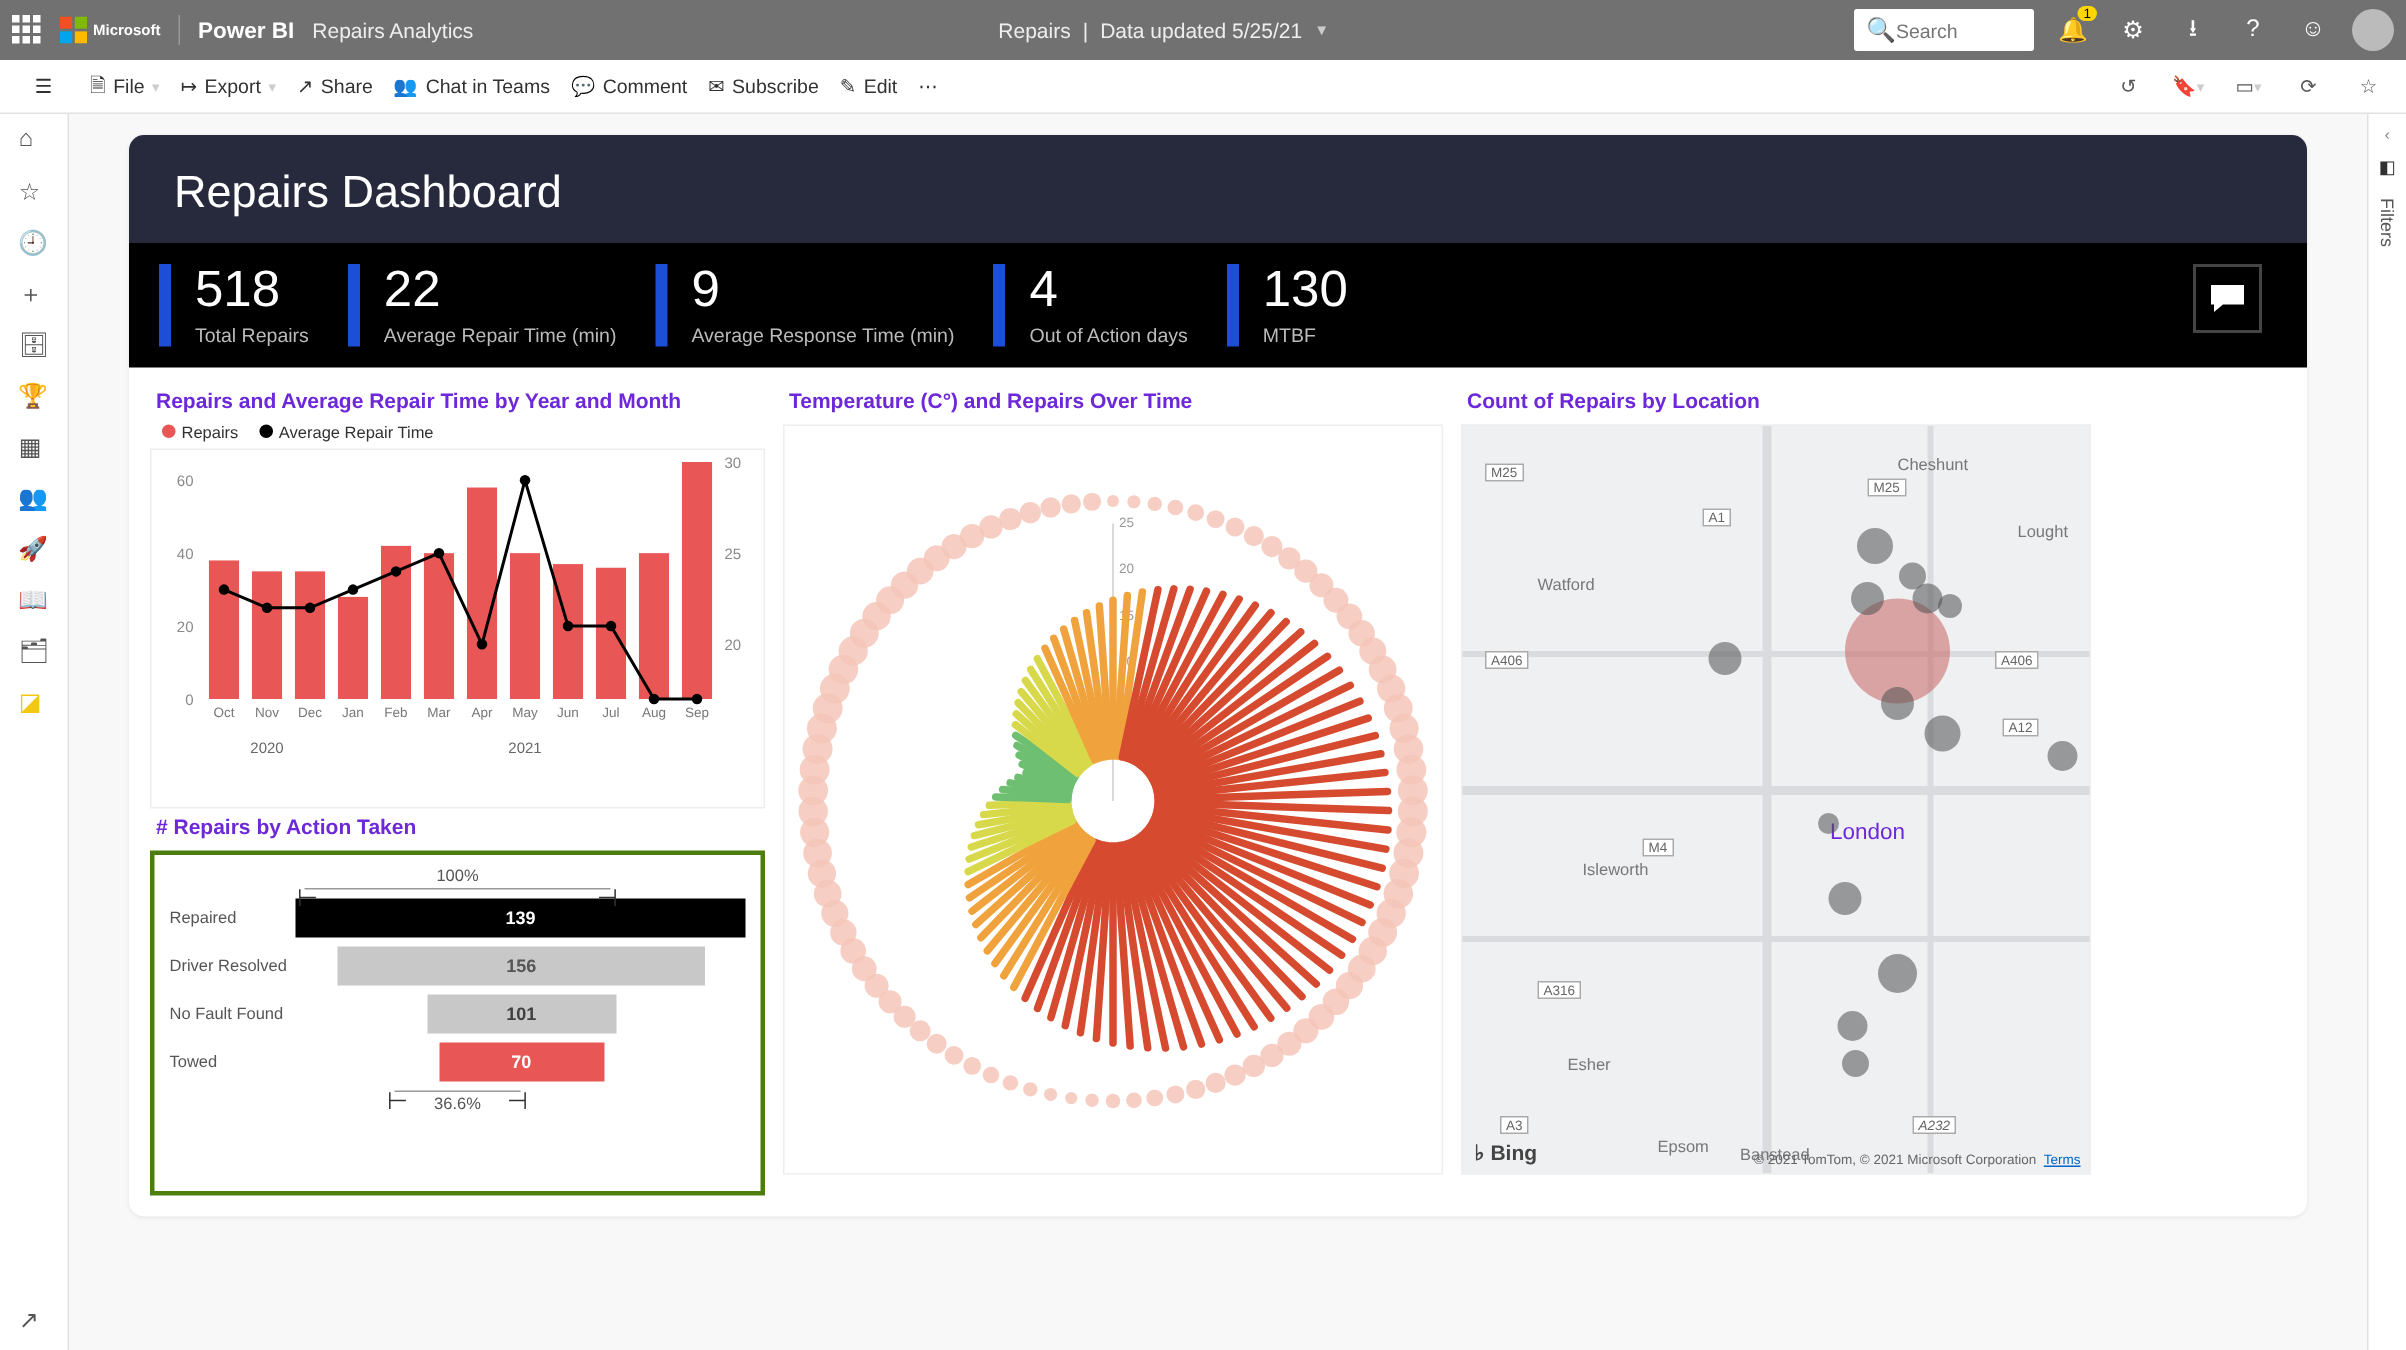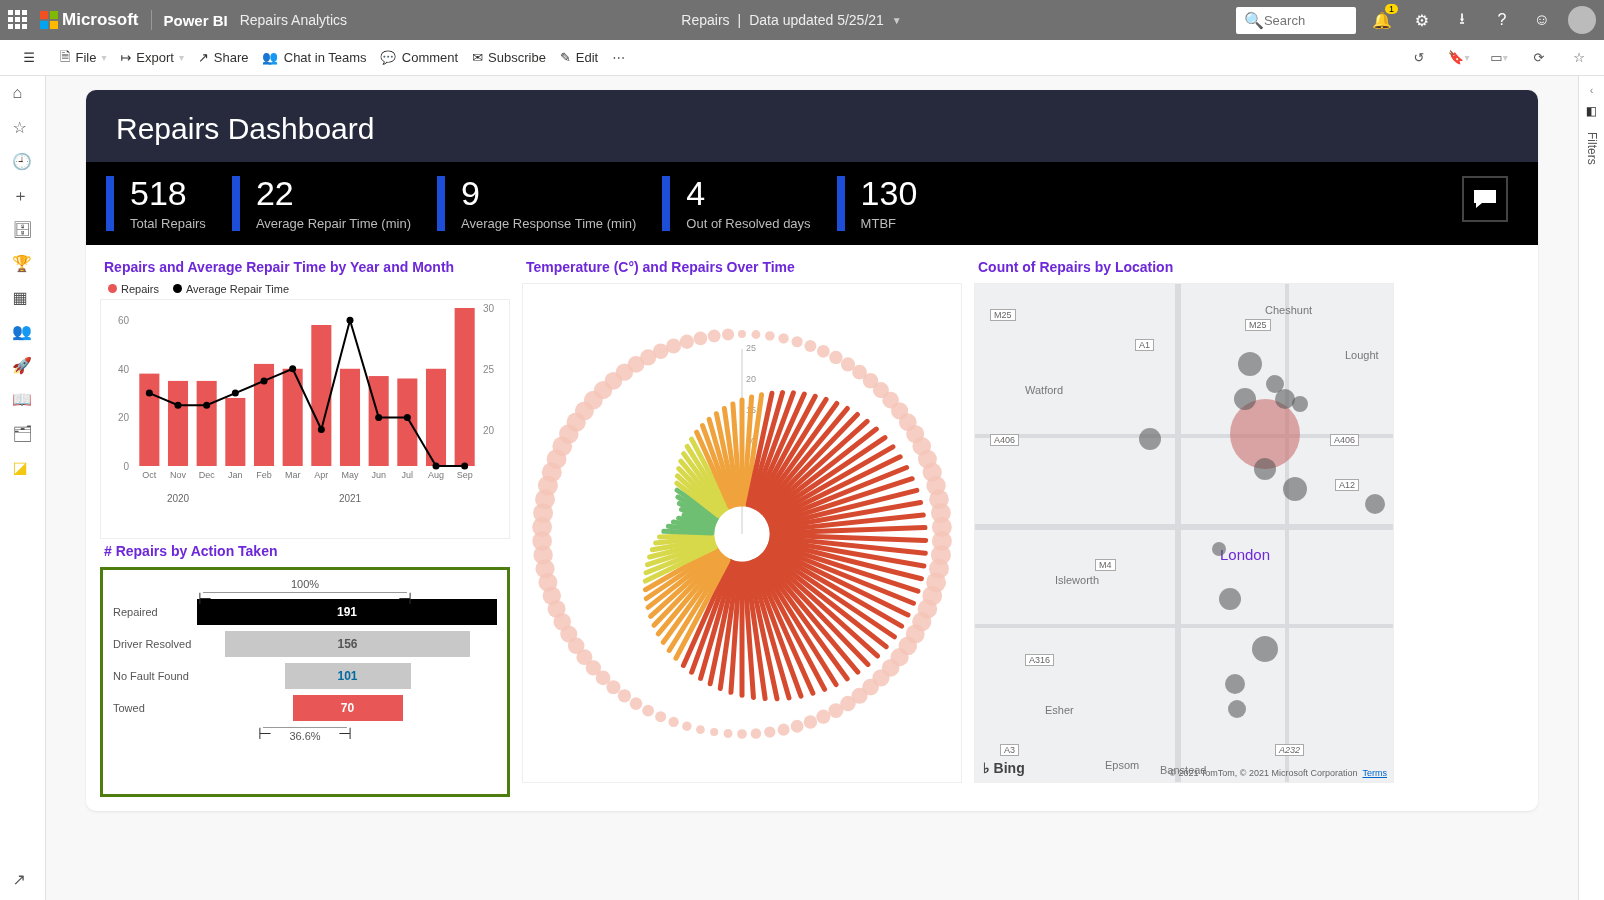--- a/index.html
+++ b/index.html
@@ -9,7 +9,7 @@
 .topbar { height:40px; background:#717171; display:flex; align-items:center; color:#fff; padding:0 8px; gap:12px; }
 .topbar .waffle { width:20px; height:20px; display:grid; grid-template-columns:repeat(3,5px); grid-template-rows:repeat(3,5px); gap:2px; cursor:pointer;}
 .topbar .waffle span{background:#fff;}
-.ms-logo{display:flex;align-items:center;gap:4px;font-weight:600;font-size:17px;}
+.ms-logo{display:flex;align-items:center;gap:4px;font-weight:600;font-size:10px;}
 .ms-logo svg{width:18px;height:18px;}
 .divider-v{width:1px;height:20px;background:#999;}
 .topbar .title{font-size:15px;}

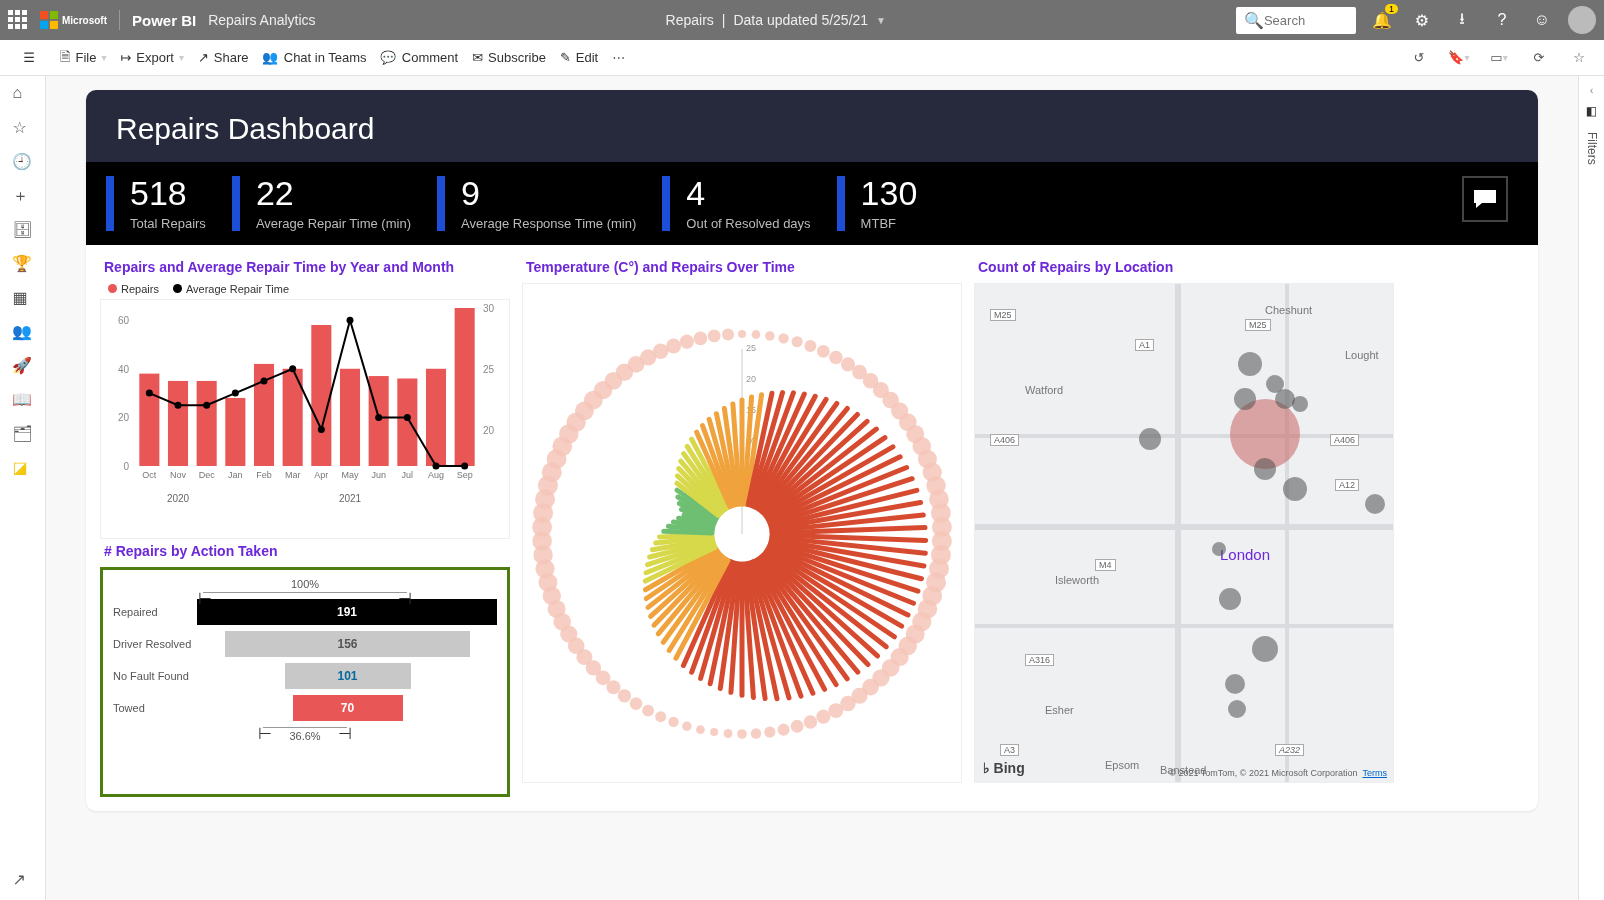--- a/index.html
+++ b/index.html
@@ -180,7 +180,7 @@
         </div>
         <div class="kpi">
           <div class="val">4</div>
-          <div class="lbl">Out of Resolved days</div>
+          <div class="lbl">Out of Action days</div>
         </div>
         <div class="kpi">
           <div class="val">130</div>

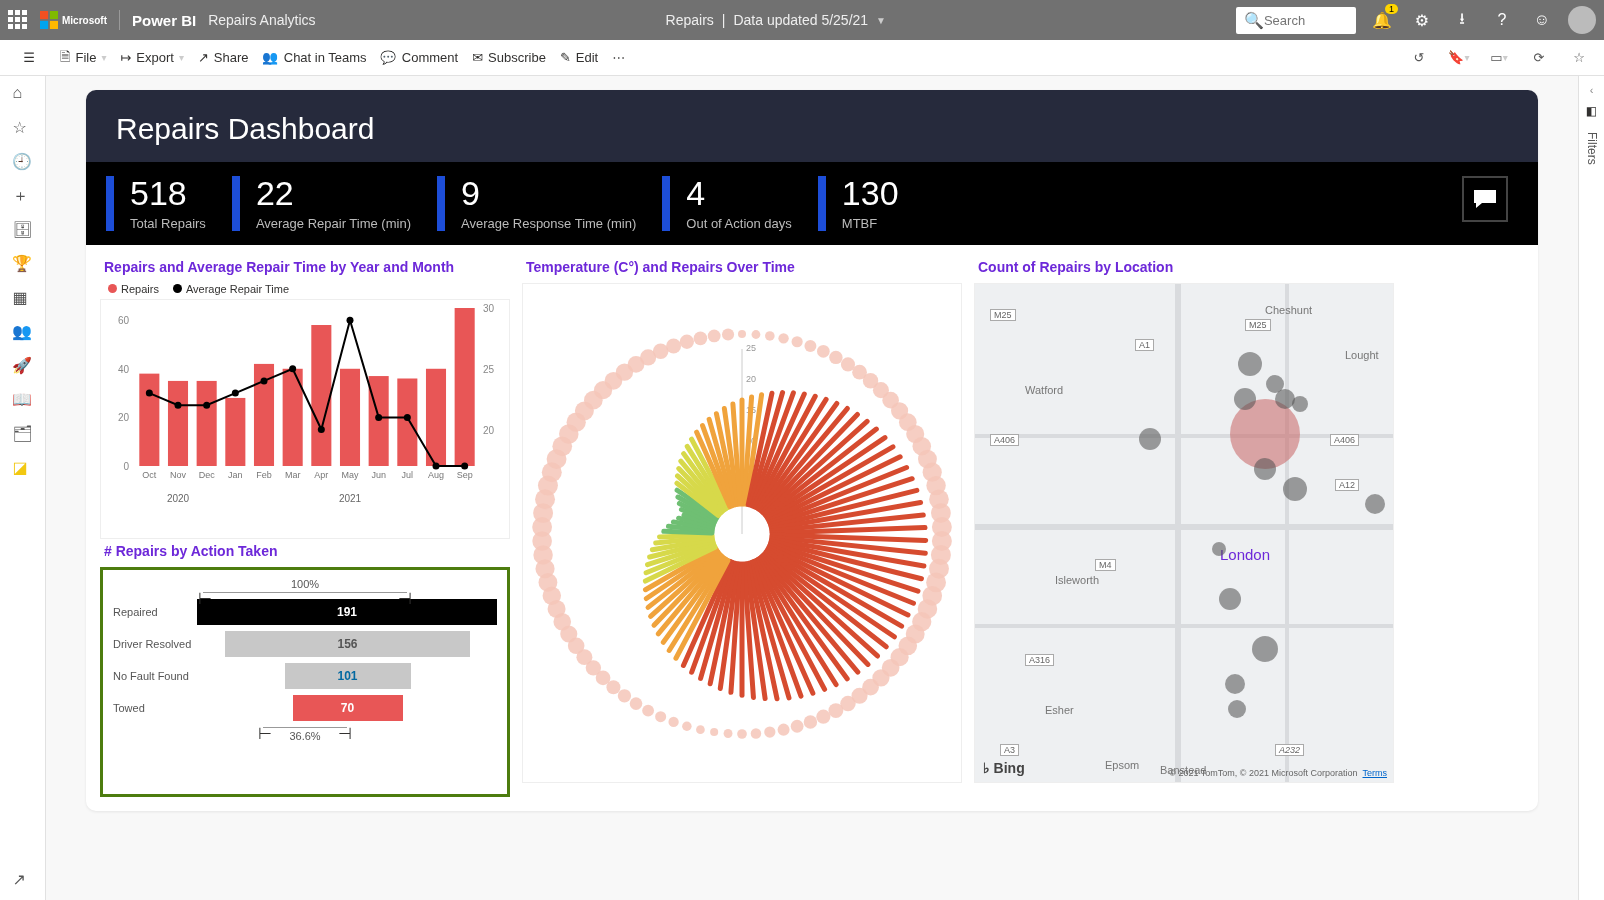--- a/index.html
+++ b/index.html
@@ -266,7 +266,7 @@
               <div class="act-row">
                 <div class="albl">Repaired</div>
                 <div class="barwrap">
-                    <div class="bar" style="width:300px;background:#000;">191</div>
+                    <div class="bar" style="width:300px;background:#000;">139</div>
                   </div>
               </div>
               <div class="act-row">

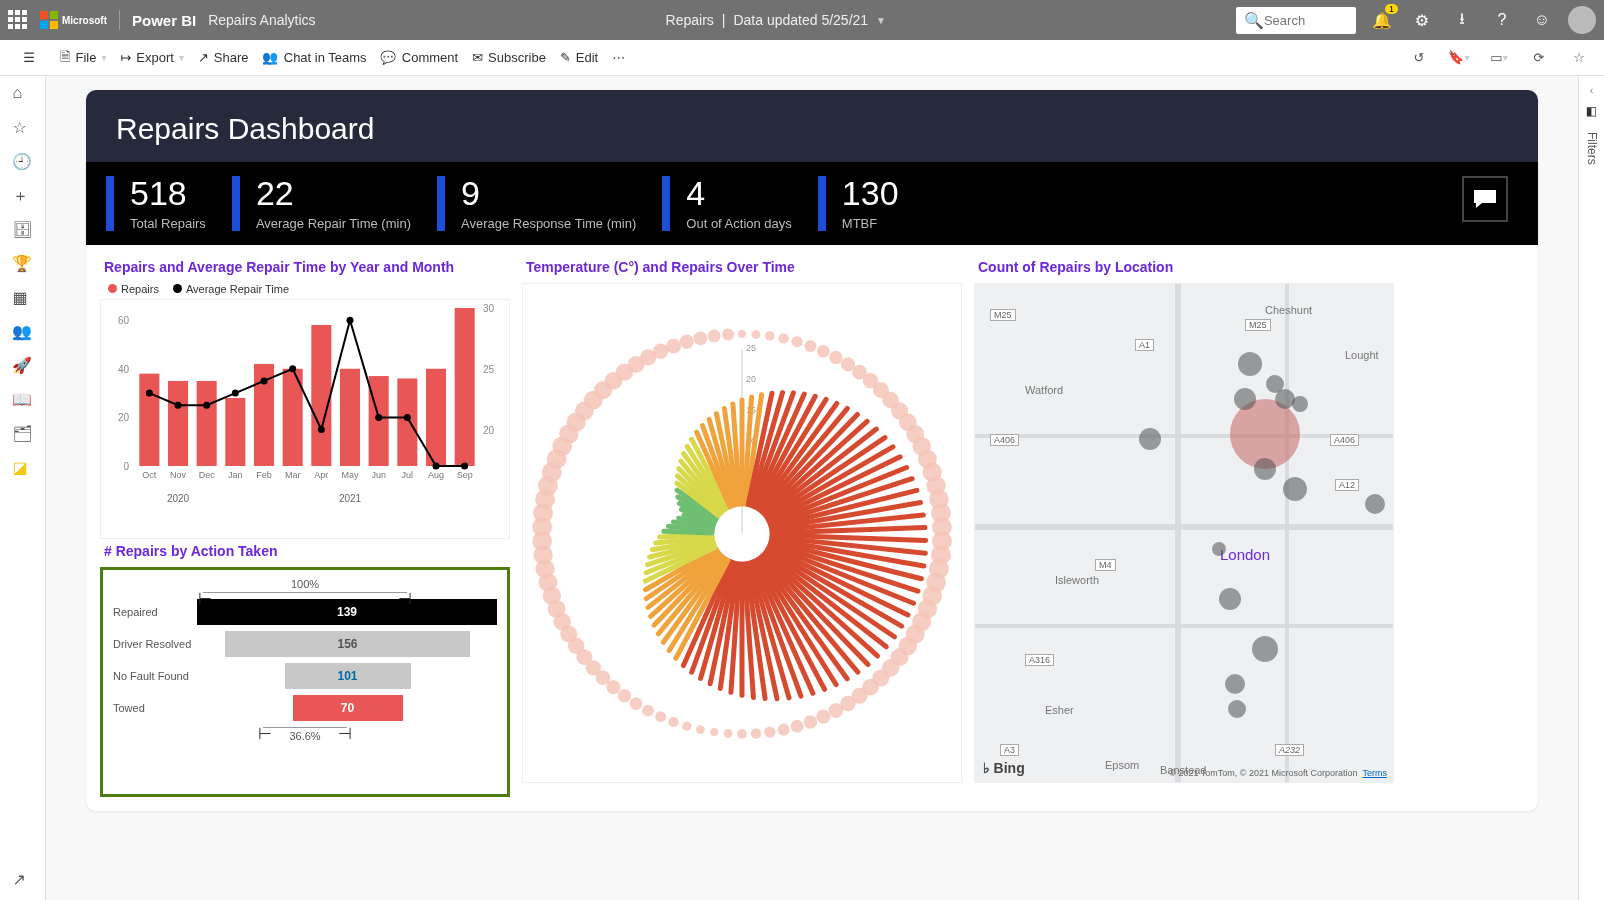--- a/index.html
+++ b/index.html
@@ -278,7 +278,7 @@
               <div class="act-row">
                 <div class="albl">No Fault Found</div>
                 <div class="barwrap">
-                    <div class="bar" style="width:126px;background:#c8c8c8;color:#0369a1;">101</div>
+                    <div class="bar" style="width:126px;background:#c8c8c8;color:#404040;">101</div>
                   </div>
               </div>
               <div class="act-row">

